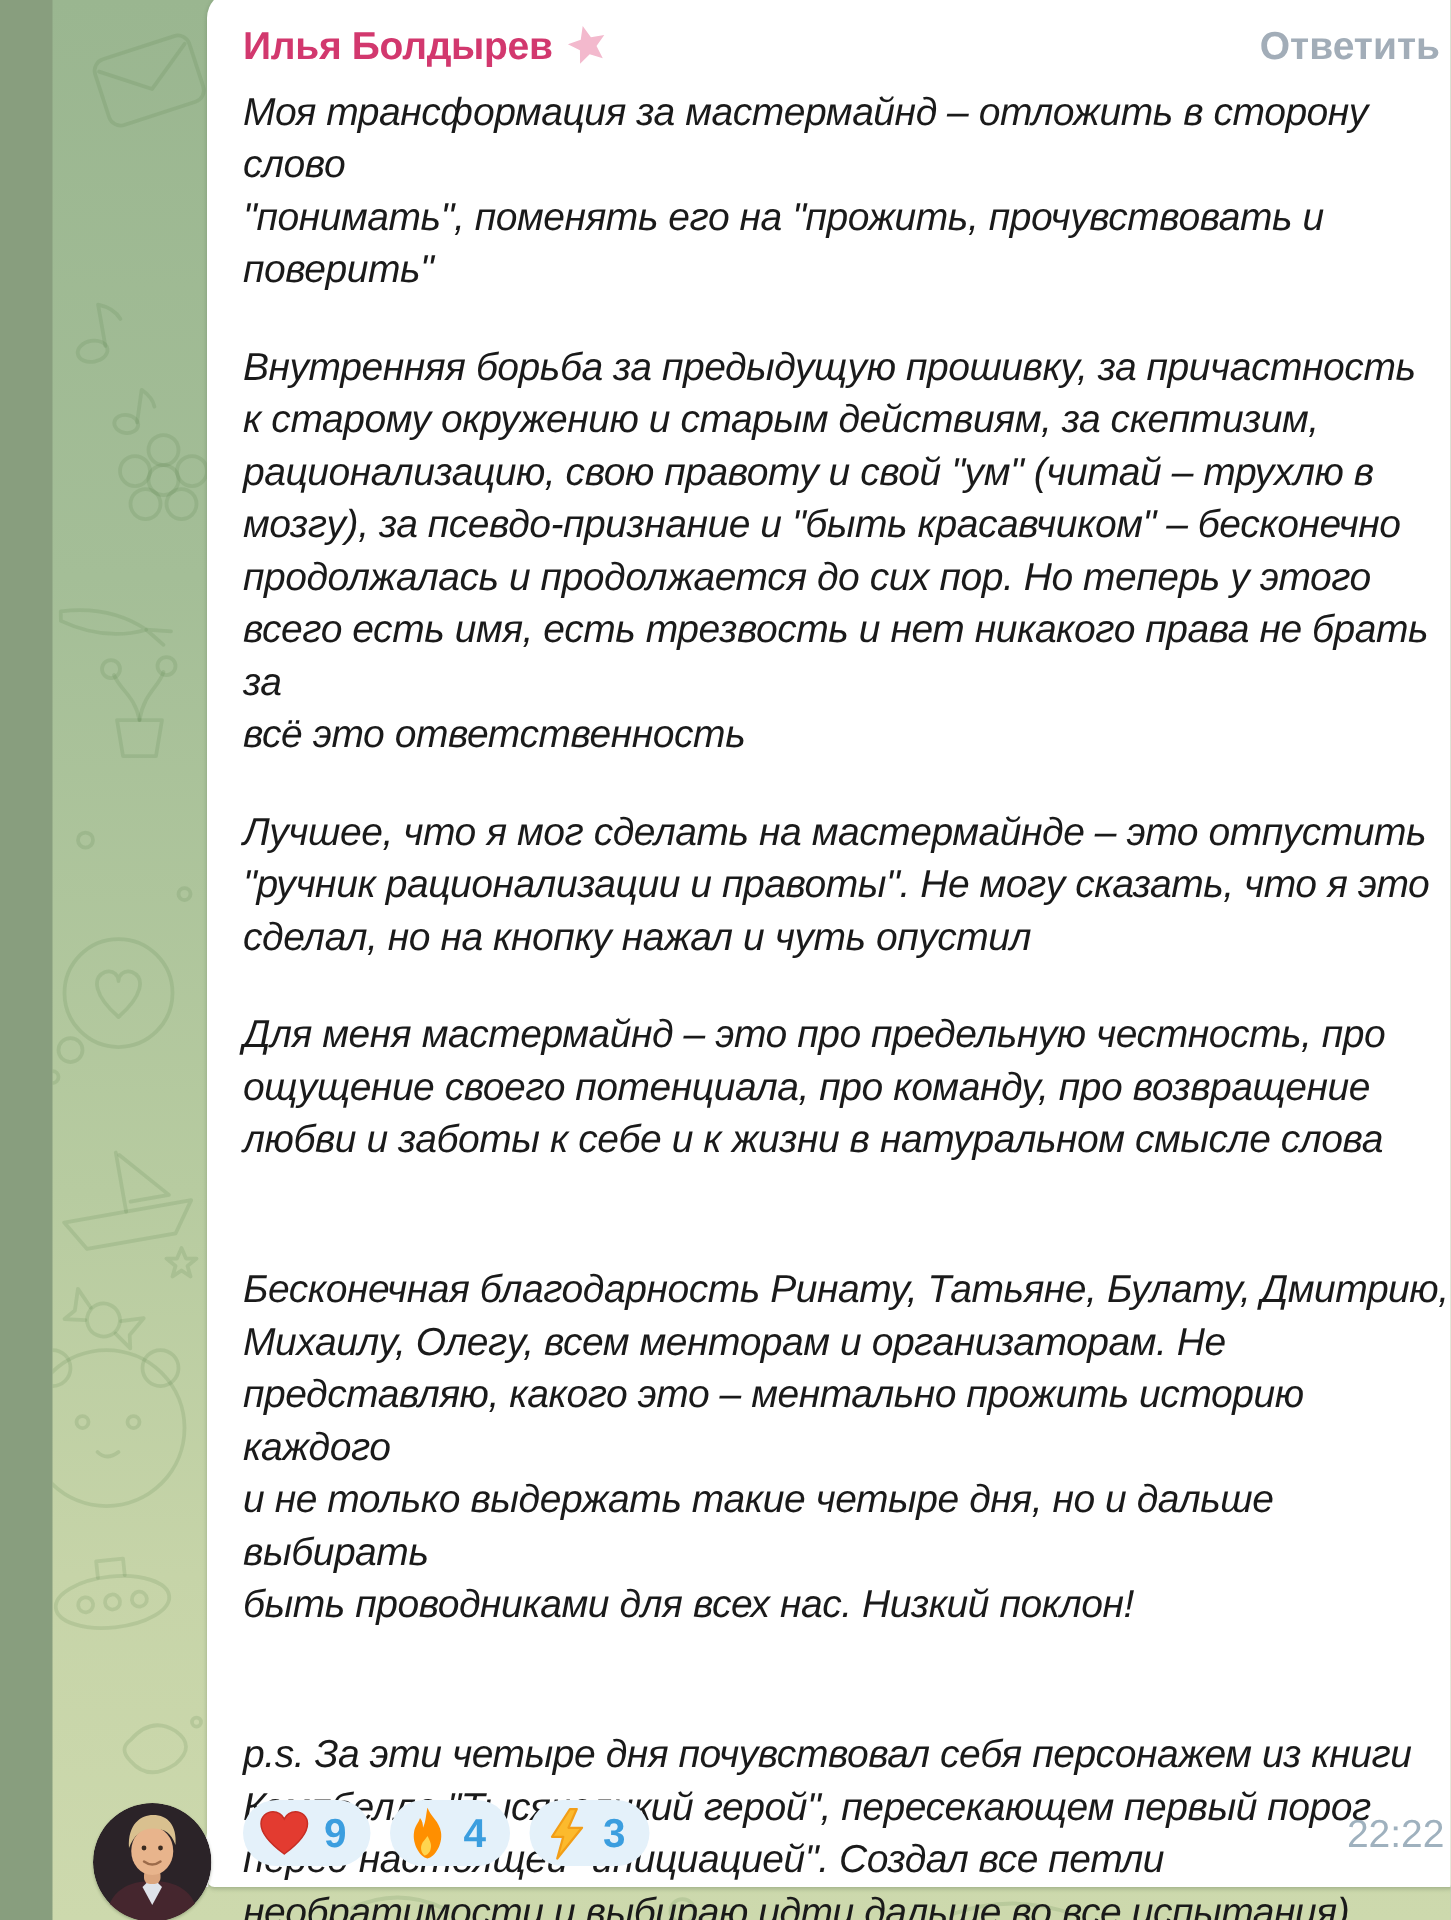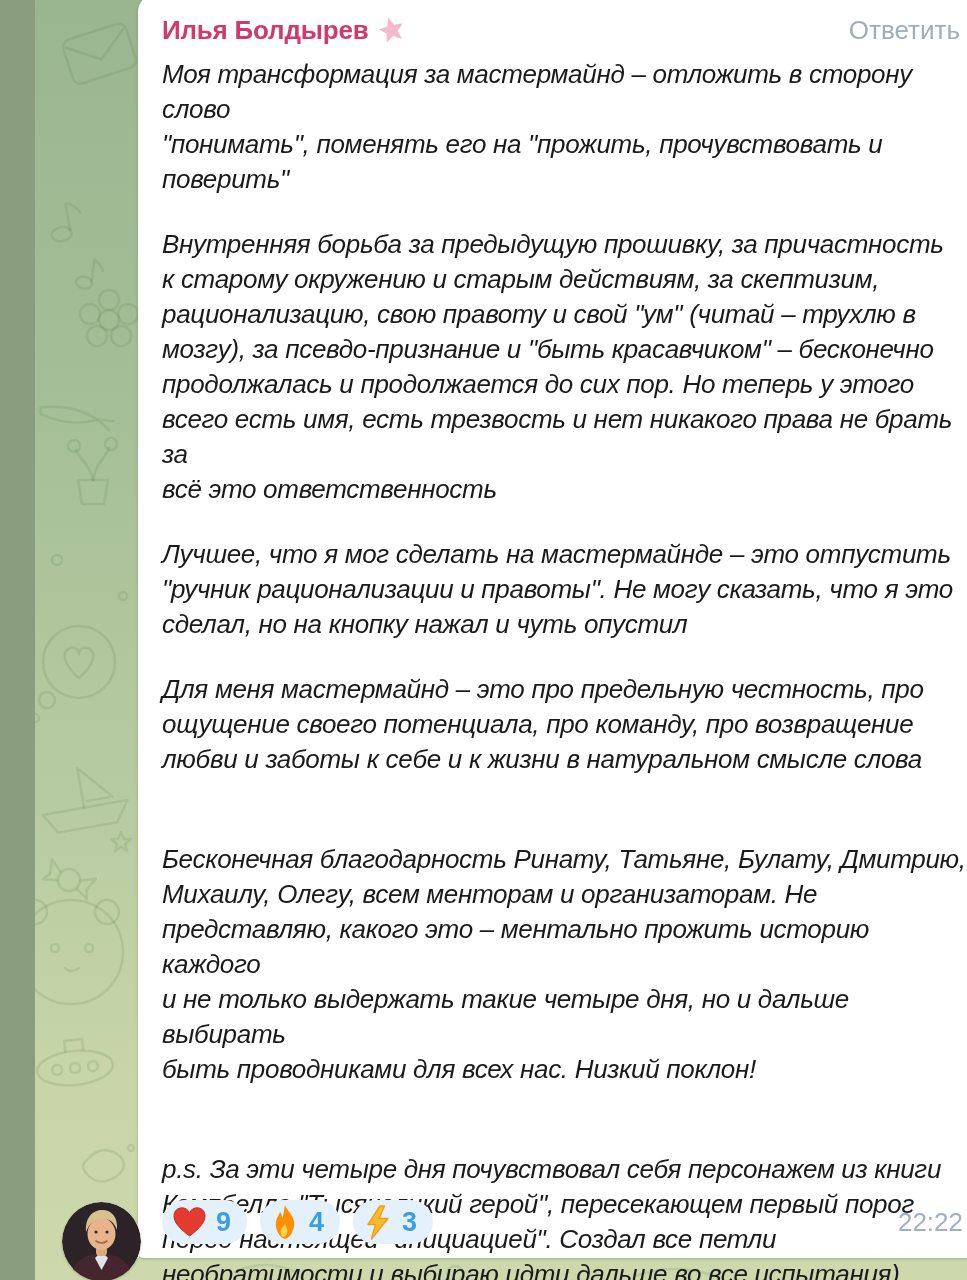--- a/index.html
+++ b/index.html
@@ -44,6 +44,7 @@
     font-size:26px;color:#a2adb8;
     padding-right:8px;
     cursor:pointer;
+    font-weight:bold;
   }
   .msg-body{margin-top:9px;width:806px;}
   .para{

